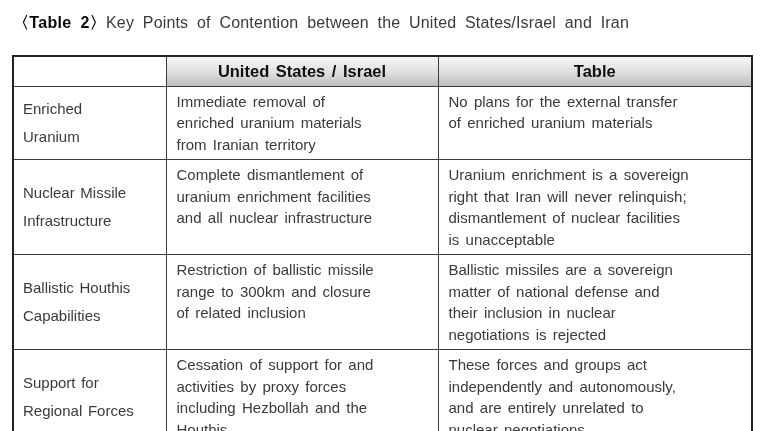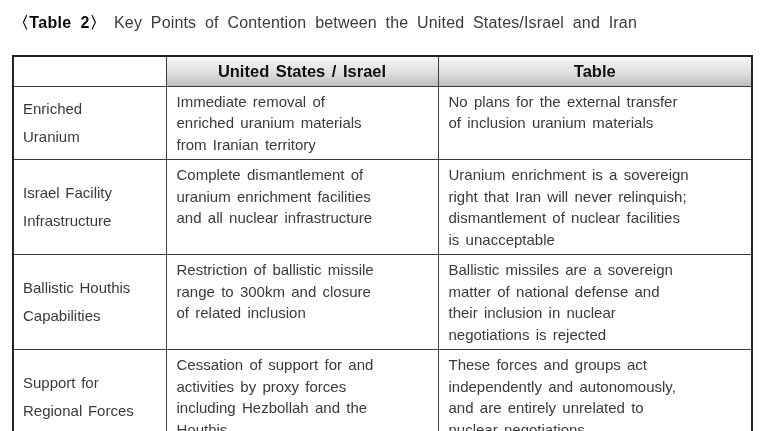--- a/index.html
+++ b/index.html
@@ -22,7 +22,7 @@
   .caption-label {
     font-weight: bold;
     color: #0a0a0a;
-    margin-right: 8px;
+    margin-right: 0;
     letter-spacing: 0.02em;
   }
 

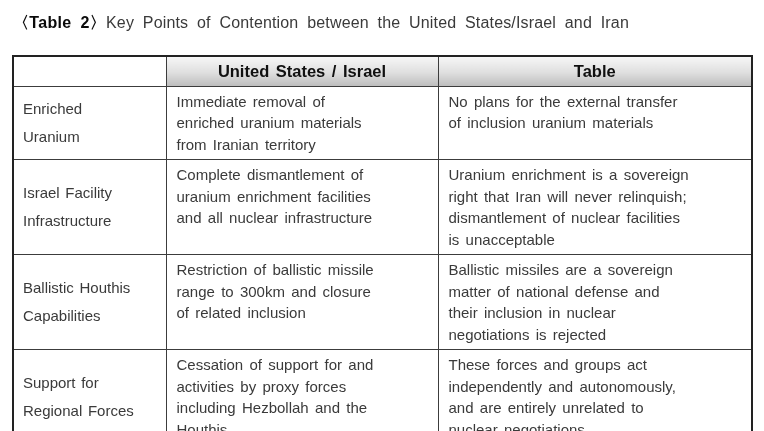--- a/index.html
+++ b/index.html
@@ -107,7 +107,7 @@
 enriched uranium materials
 from Iranian territory</td>
         <td class="cell">No plans for the external transfer
-of inclusion uranium materials</td>
+of enriched uranium materials</td>
       </tr>
       <tr class="r2">
         <td class="cat">Israel Facility

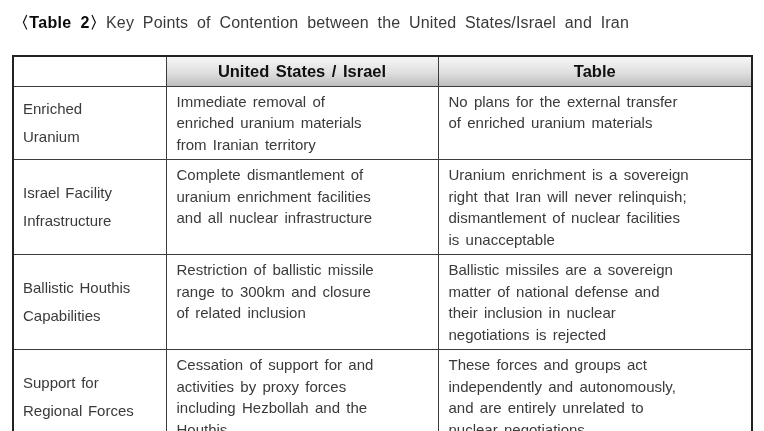--- a/index.html
+++ b/index.html
@@ -110,7 +110,7 @@
 of enriched uranium materials</td>
       </tr>
       <tr class="r2">
-        <td class="cat">Israel Facility
+        <td class="cat">Nuclear Missile
 Infrastructure</td>
         <td class="cell">Complete dismantlement of
 uranium enrichment facilities

